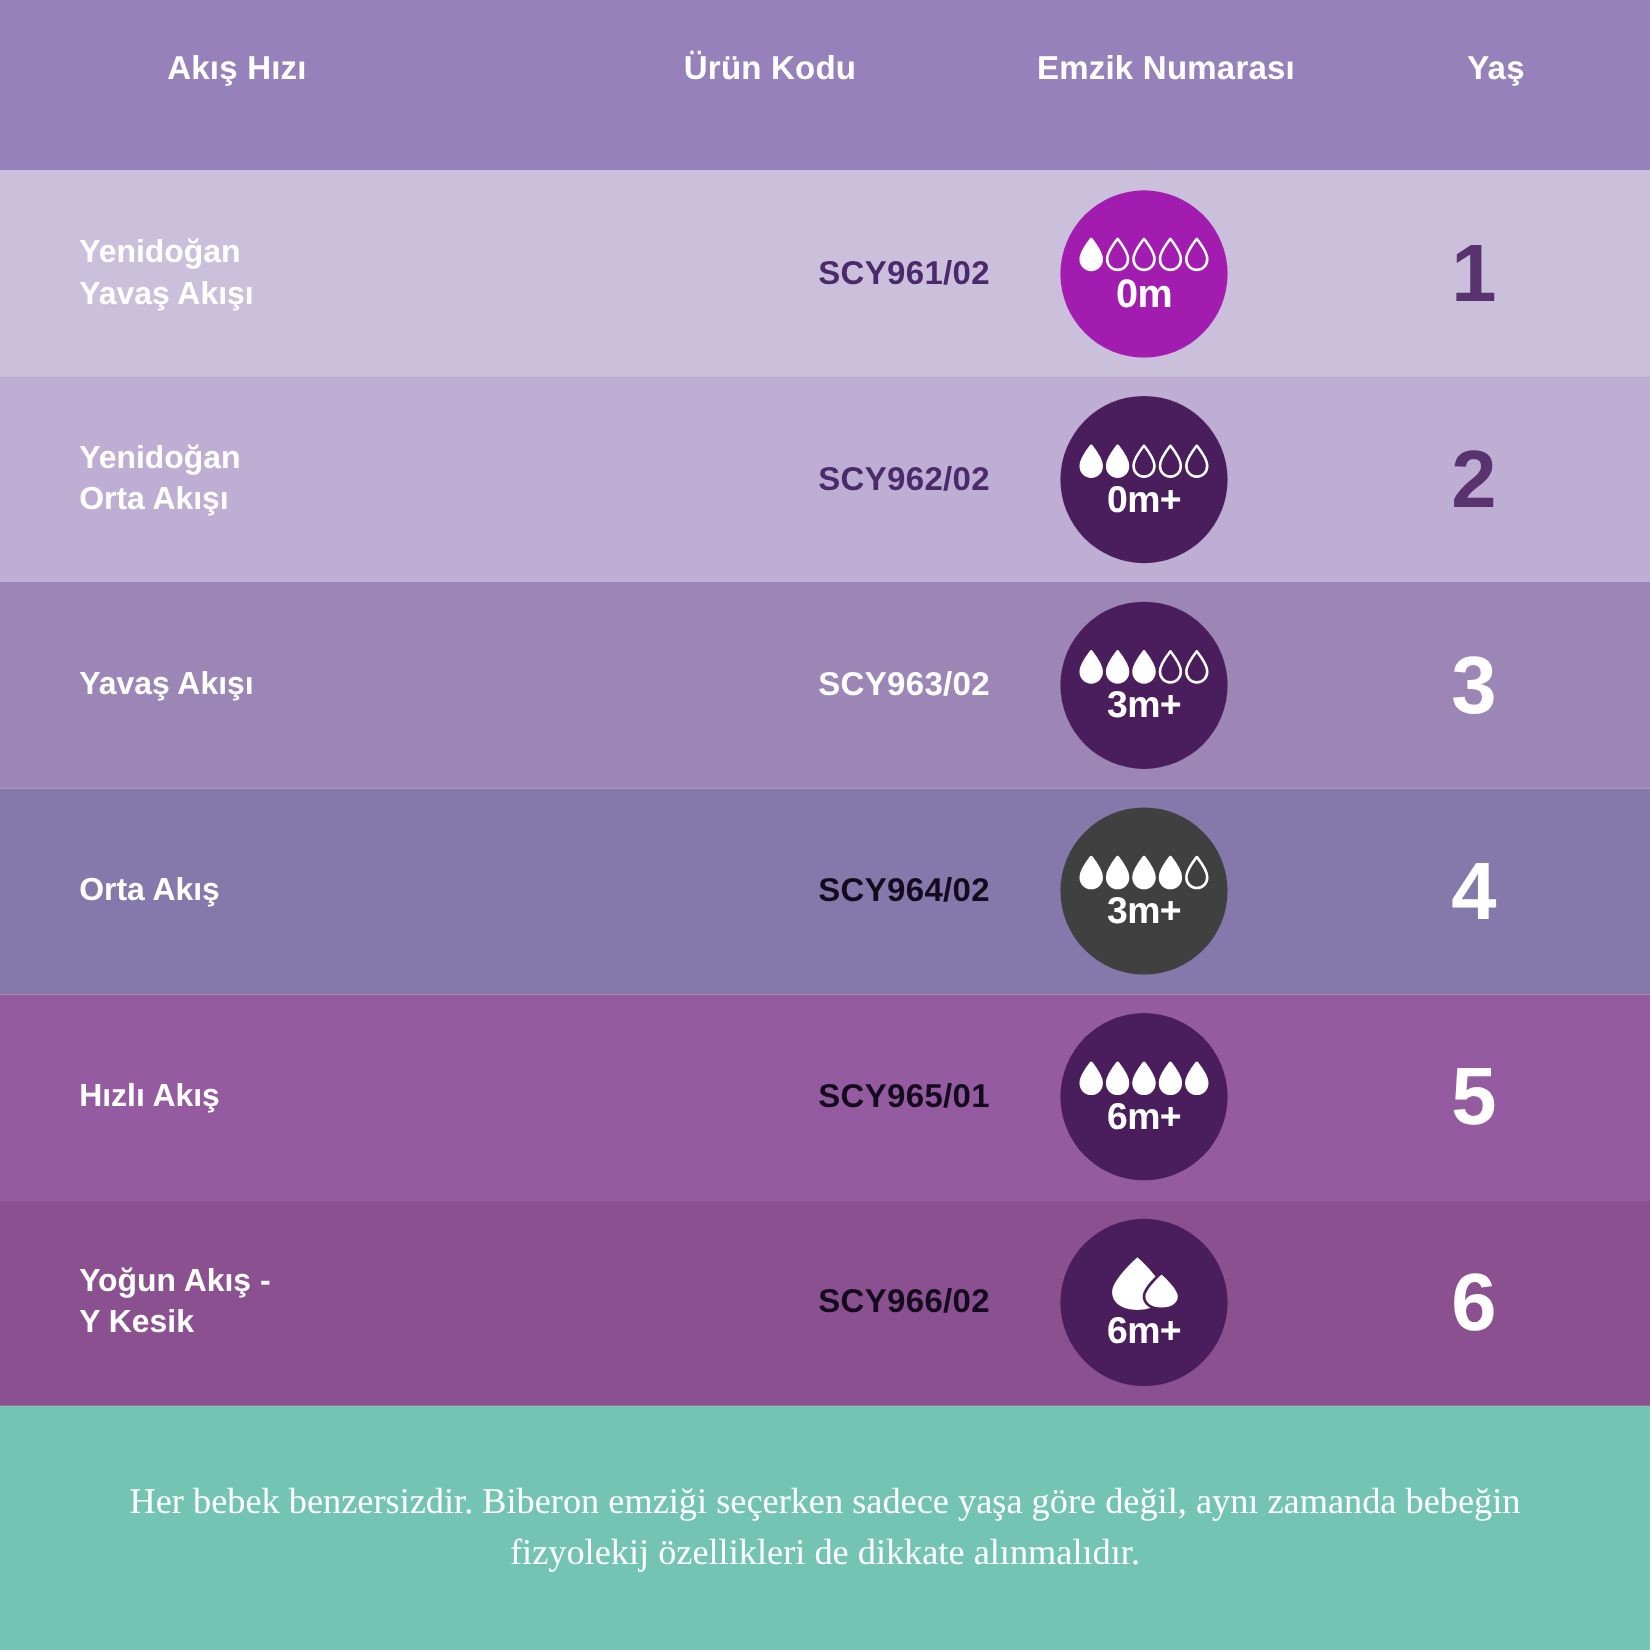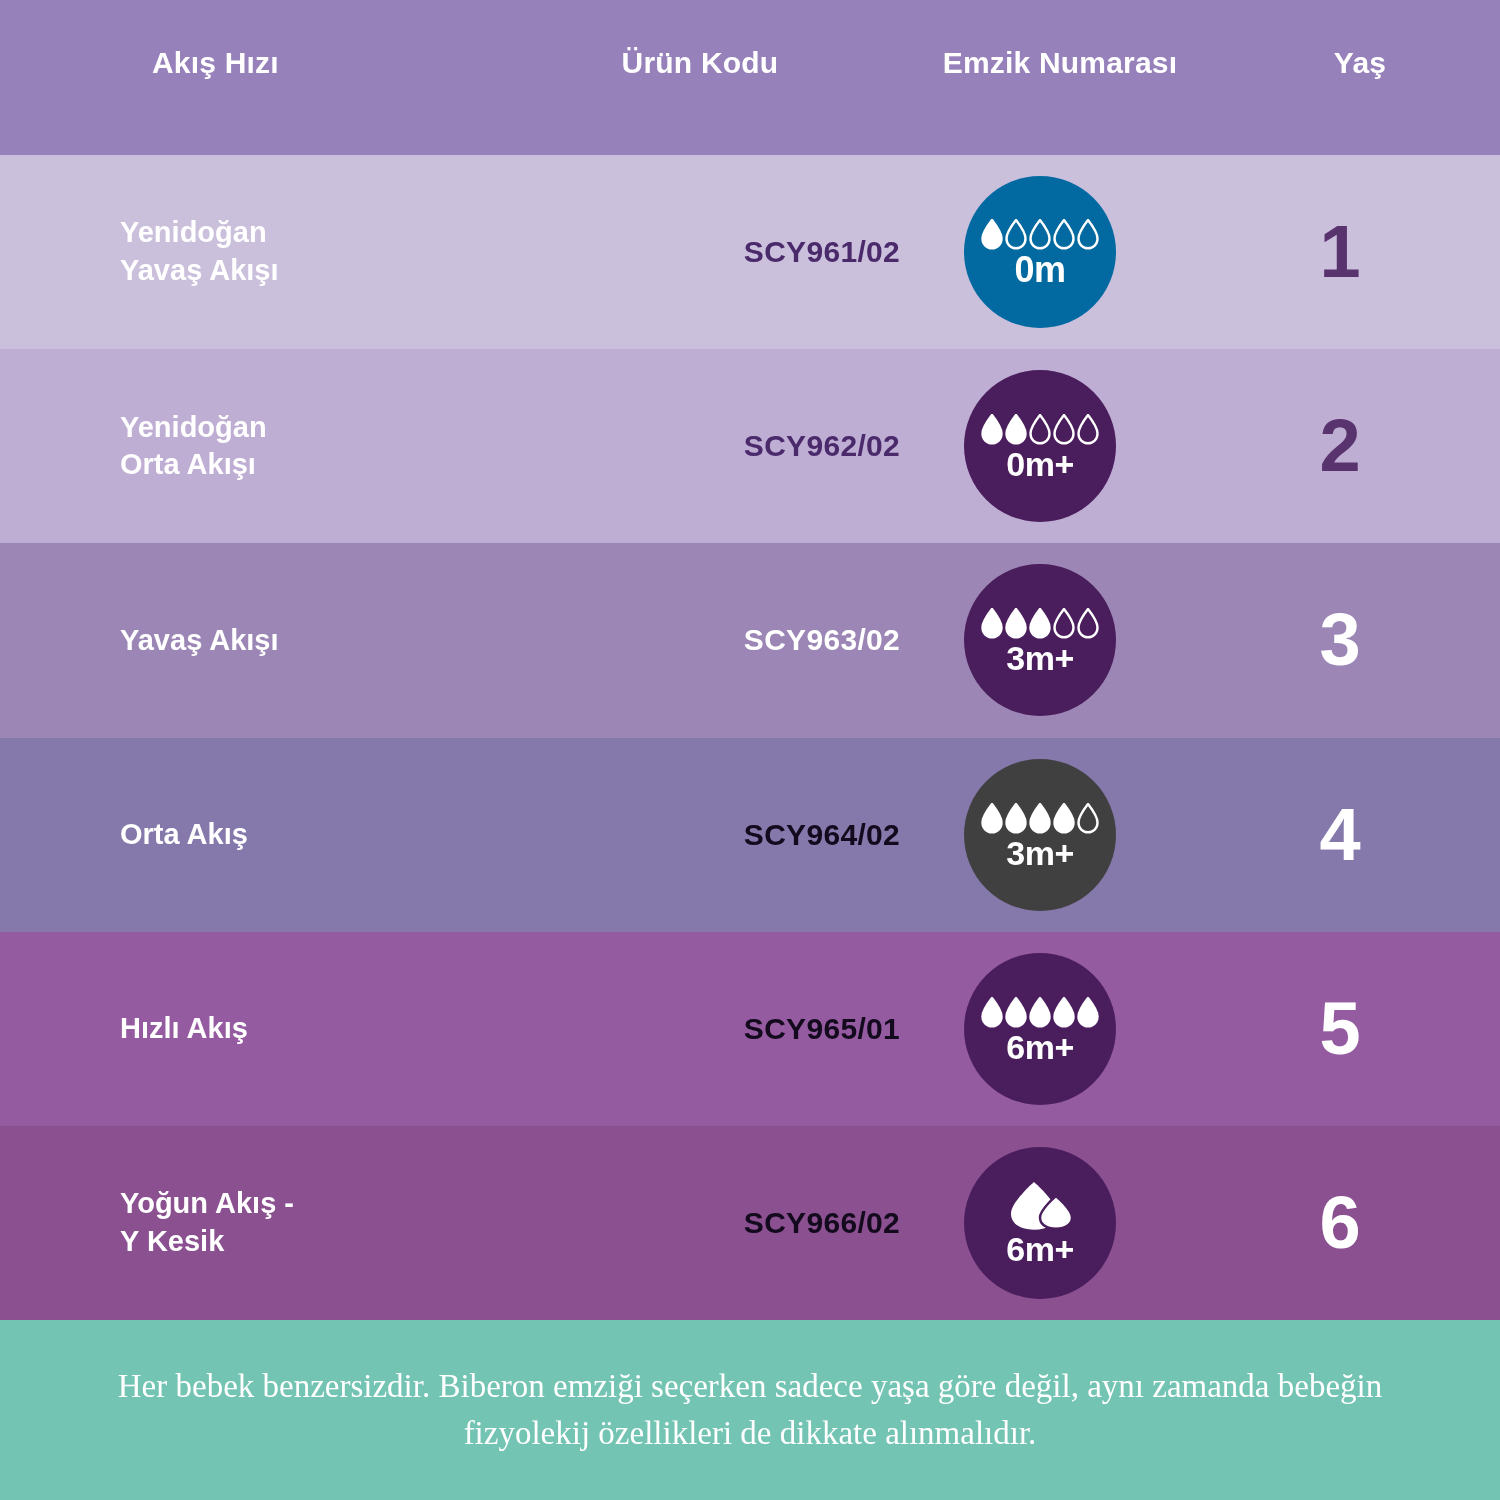--- a/index.html
+++ b/index.html
@@ -21,7 +21,7 @@
   }
 
   
-  .col-flow   { width: 500px; padding-left: 120px; }
+  .col-flow   { width: 500px; padding-left: 72px; }
   .col-code   { width: 400px; }
   .col-age    { width: 280px; }
   .col-nipple { width: 320px; }

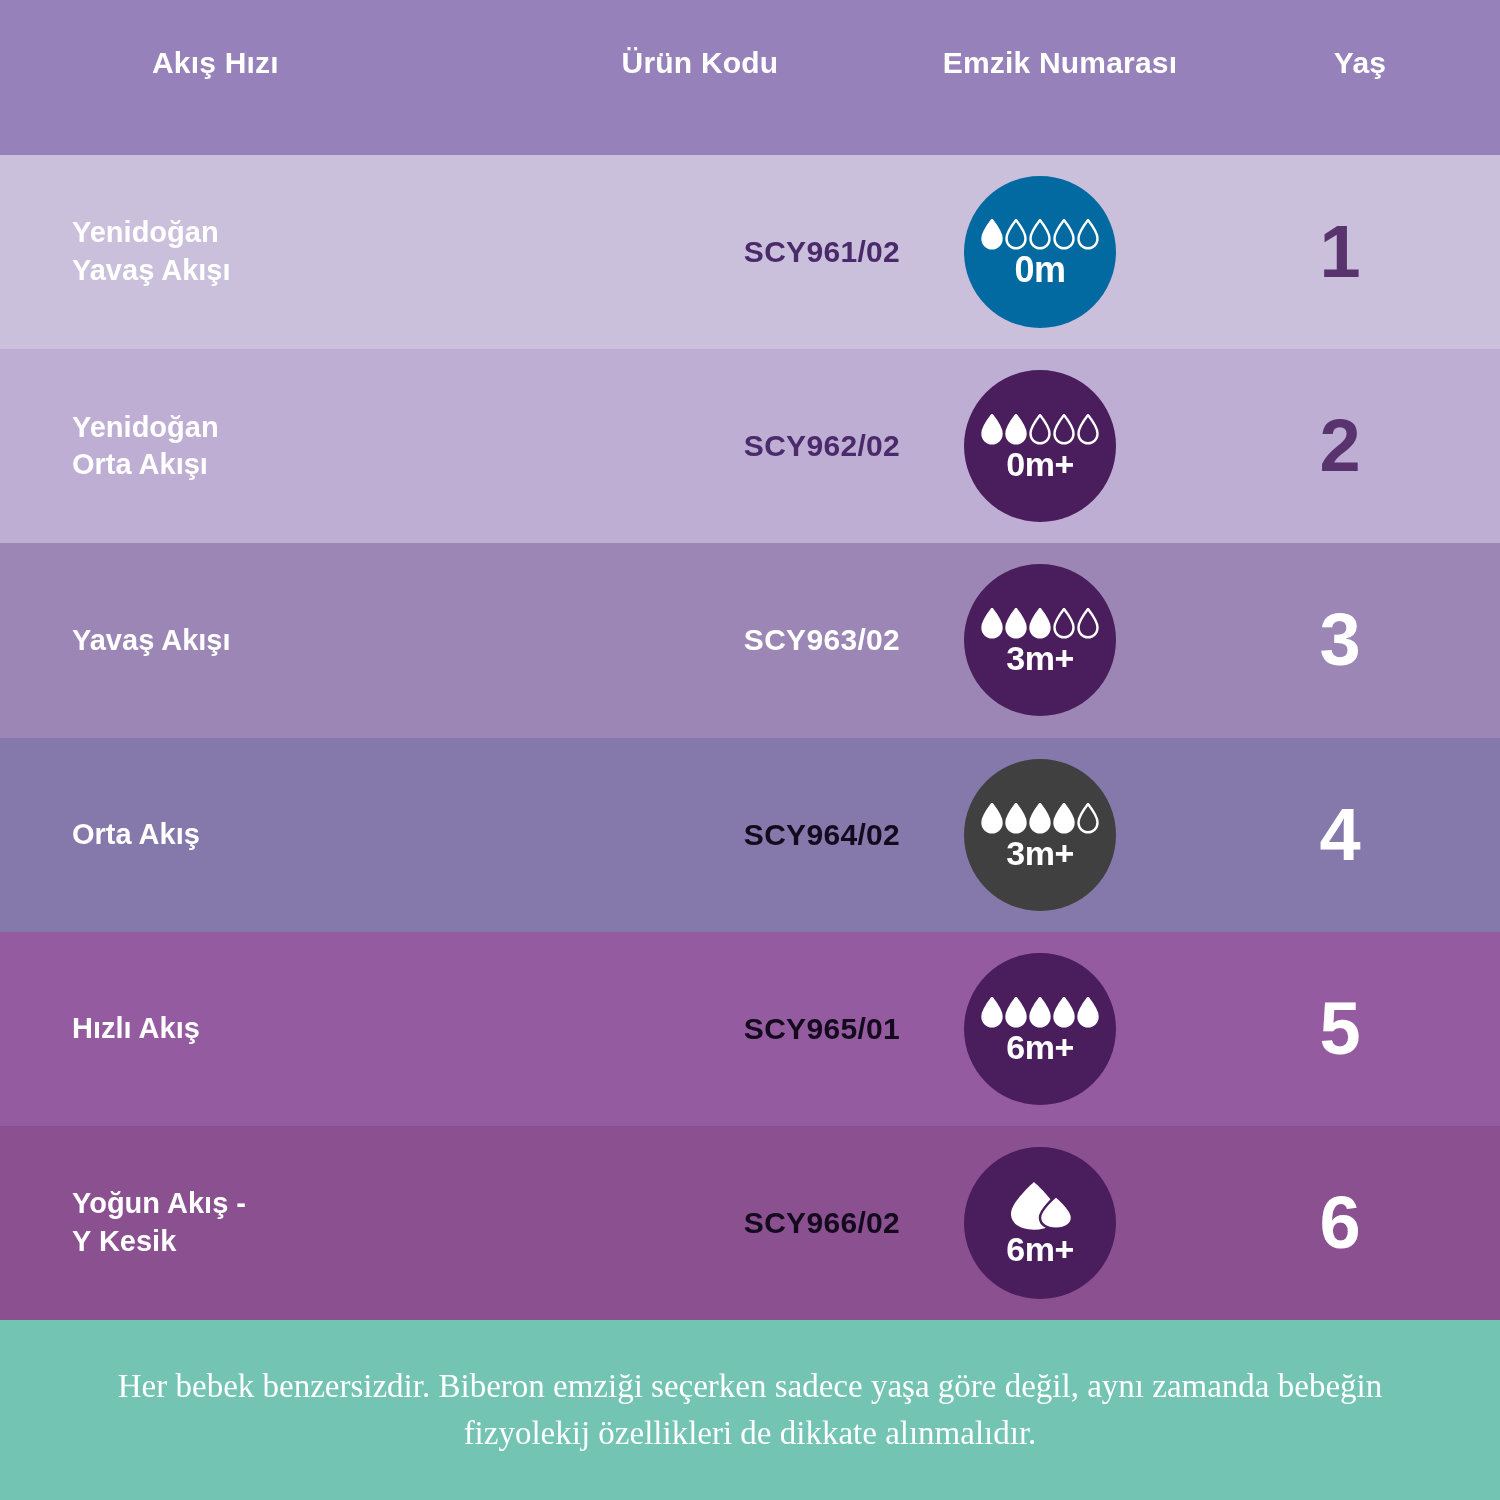--- a/index.html
+++ b/index.html
@@ -149,7 +149,7 @@
 Yavaş Akışı</div>
         <div class="cell-code col-code" style="color: rgb(74, 42, 107);">SCY961/02</div>
         <div class="cell-age col-age">
-          <div class="badge" style="background: #0369a1;">
+          <div class="badge" style="background: #a21caf;">
             <div class="drops">
               <svg width="22" height="31" viewBox="0 0 22 31">
                 <path d="M11 1 C11 1 20.5 13.2 20.5 19.4 C20.5 25.3 16.2 29.3 11 29.3 C5.8 29.3 1.5 25.3 1.5 19.4 C1.5 13.2 11 1 11 1 Z" fill="#ffffff" stroke="#ffffff" stroke-width="2.4" stroke-linejoin="round"></path>

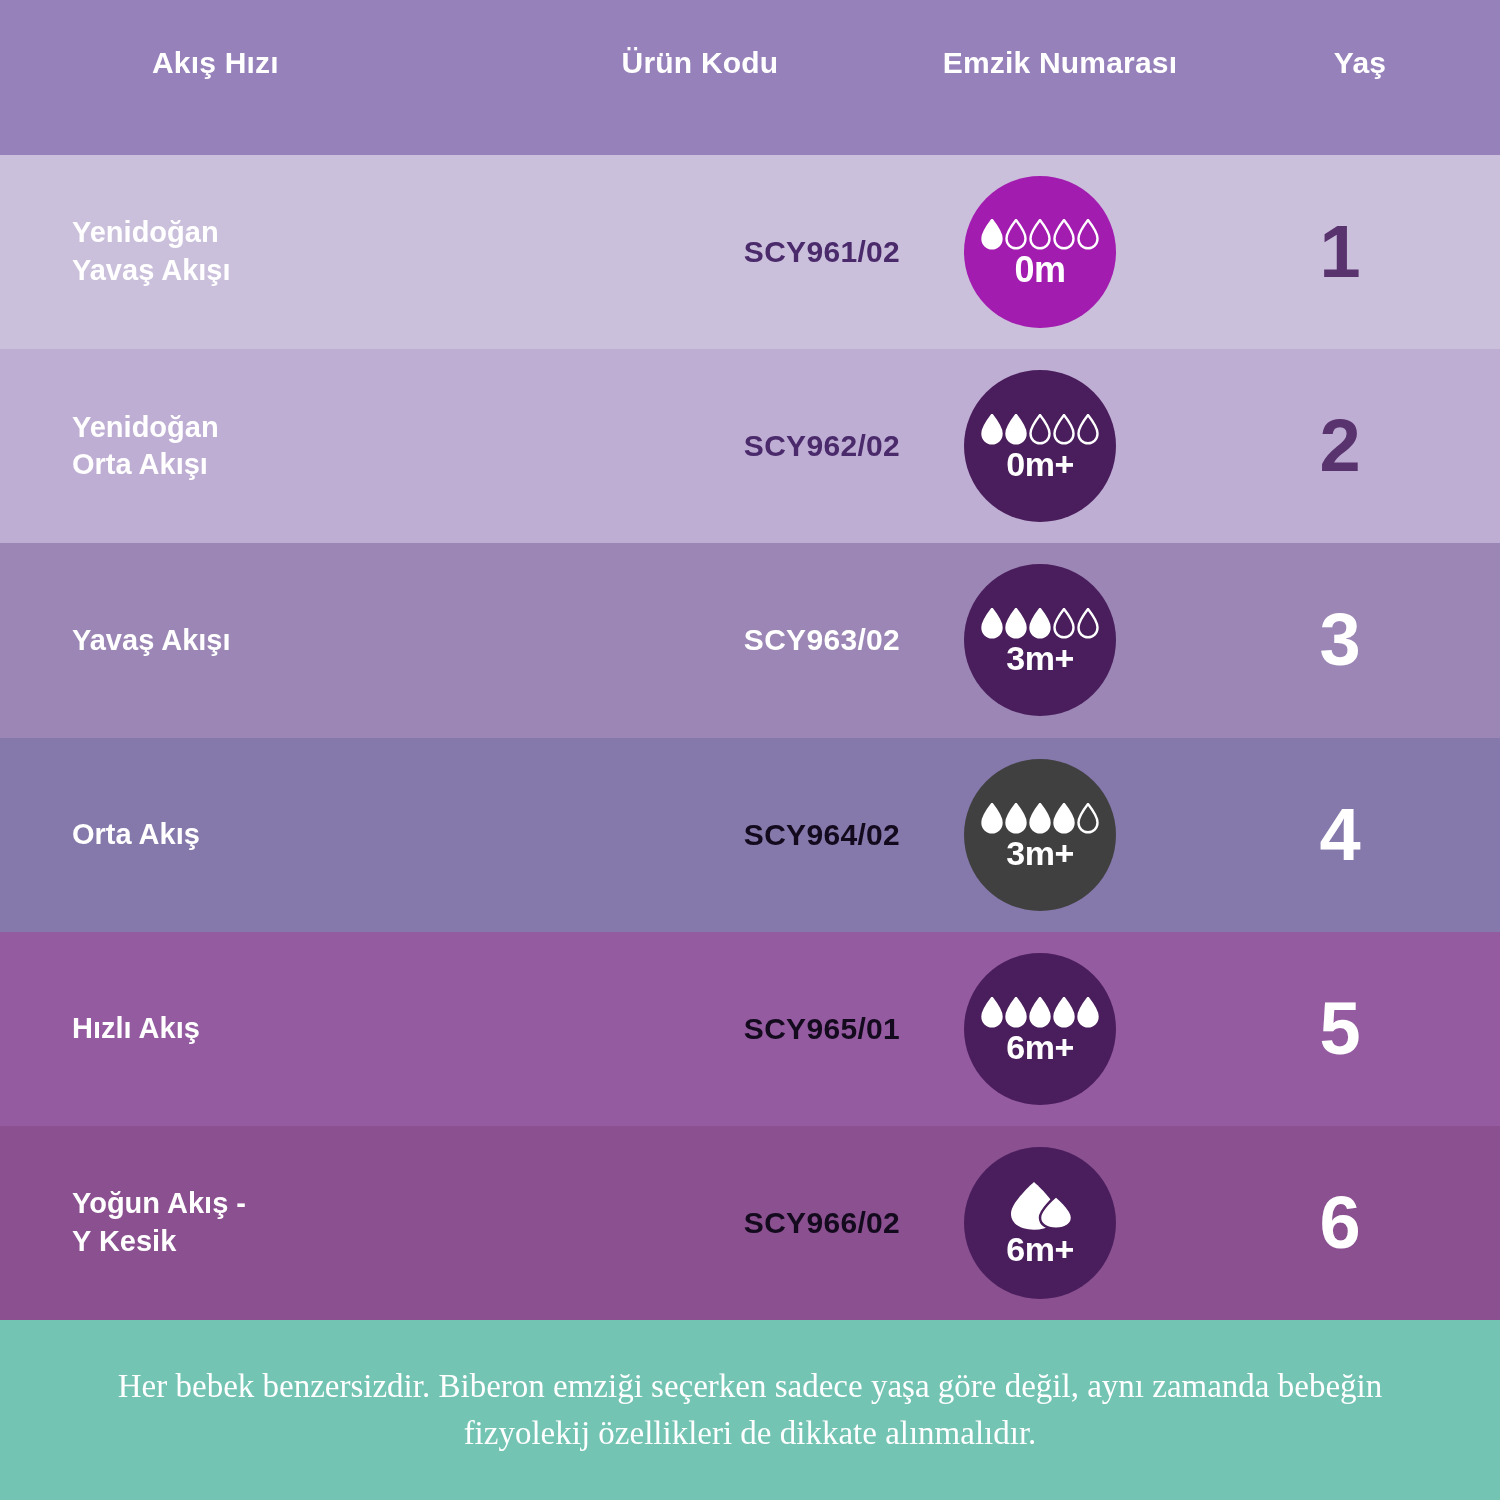--- a/index.html
+++ b/index.html
@@ -114,7 +114,7 @@
 
   
   .footer {
-    height: 180px;
+    height: 222px;
     background: #74c4b4;
     flex: 0 0 auto;
     display: flex;

